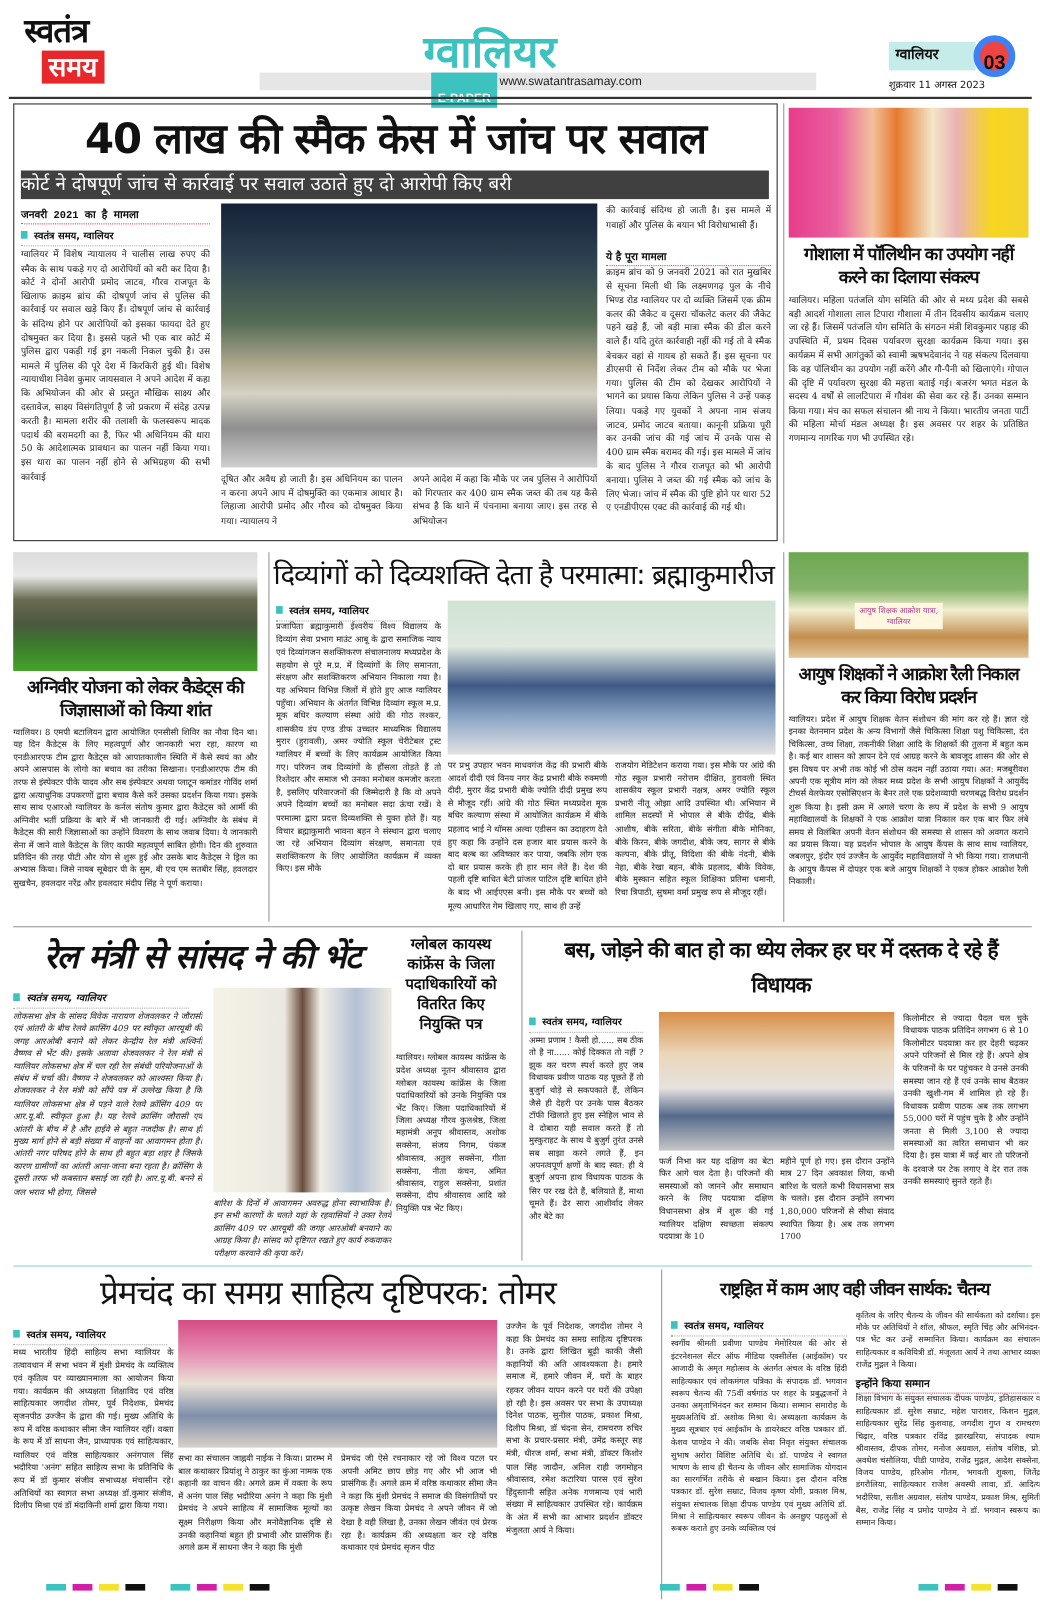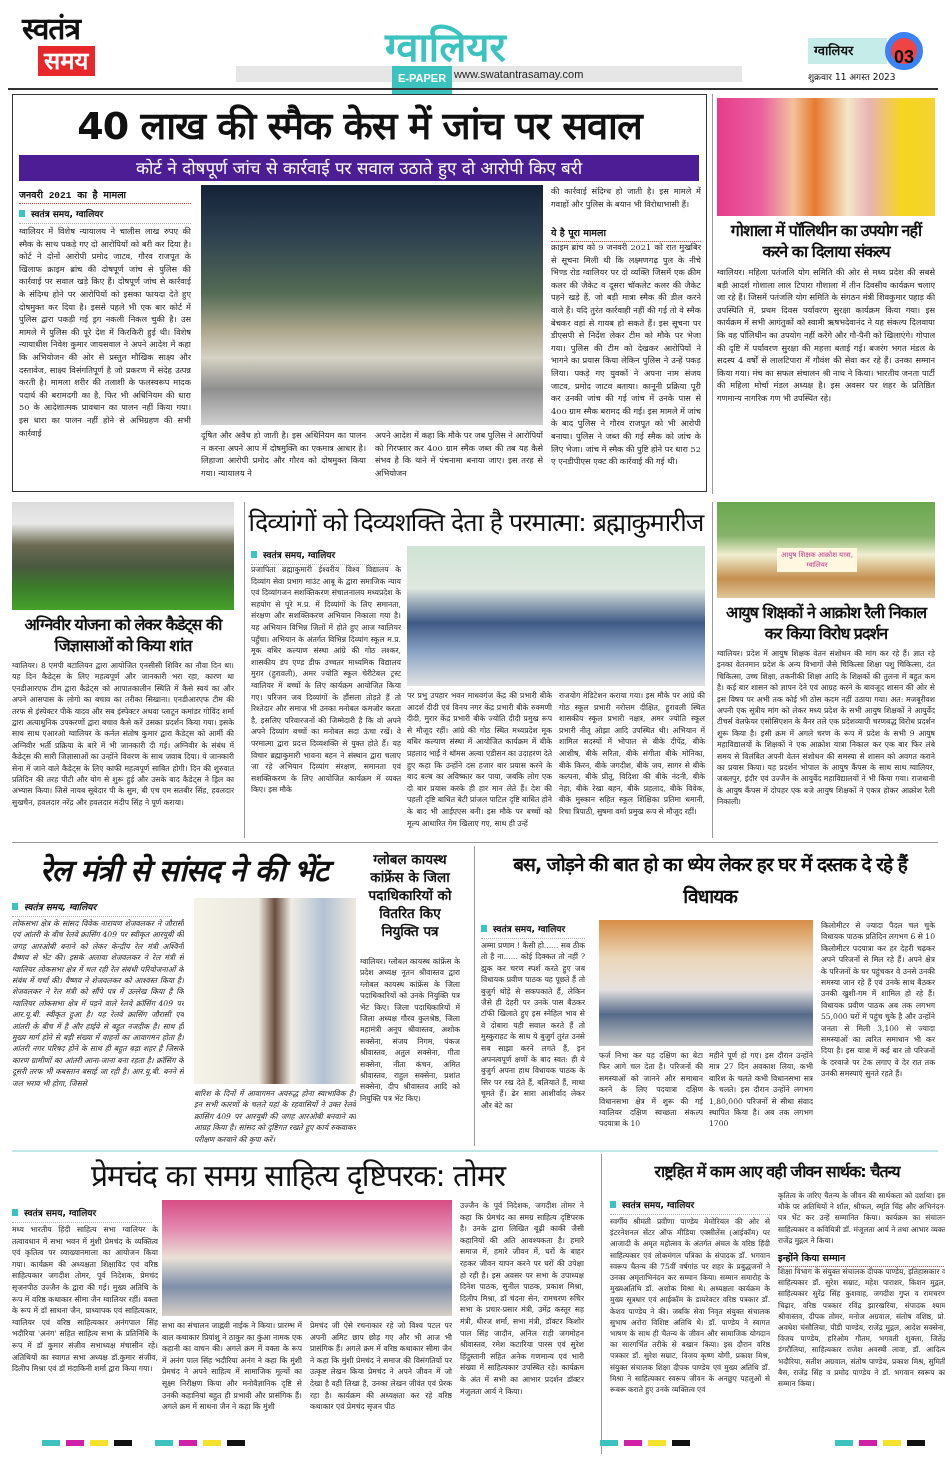--- a/index.html
+++ b/index.html
@@ -10,7 +10,7 @@
 .logo-bot{display:inline-block;background:#e8272a;color:#fff;font-family:"DejaVu Sans",sans-serif;font-weight:bold;font-size:24px;line-height:30px;padding:0 6px;margin-left:16px}
 .city{left:385px;top:18px;font-family:"DejaVu Sans",sans-serif;font-size:40px;color:#3cc3c0;font-weight:bold}
 .epaper-bar{left:236px;top:66px;width:506px;height:16px;background:#e6e6e6;font-family:"Liberation Sans",sans-serif;font-size:11px}
-.epaper-bar .tag{position:absolute;left:156px;top:0;height:28px;line-height:16px;background:#3cc3c0;color:#fff;padding:4px 6px;font-weight:bold}
+.epaper-bar .tag{position:absolute;left:156px;top:0;height:28px;line-height:16px;background:#3cc3c0;color:#fff;padding:16px 6px;font-weight:bold}
 .epaper-bar .url{position:absolute;left:218px;top:0;line-height:16px;color:#222}
 .pg{left:808px;top:38px;height:26px;background:#c5ece9;padding:0 34px 0 6px;font-family:"DejaVu Sans",sans-serif;font-weight:bold;font-size:13px;line-height:26px}
 .pg-num{left:885px;top:32px;width:38px;height:38px;border-radius:50%;background:#ef4444;border:6px solid #3b82f6;text-align:center;line-height:38px;font-family:"Liberation Sans",sans-serif;font-weight:bold;font-size:18px}

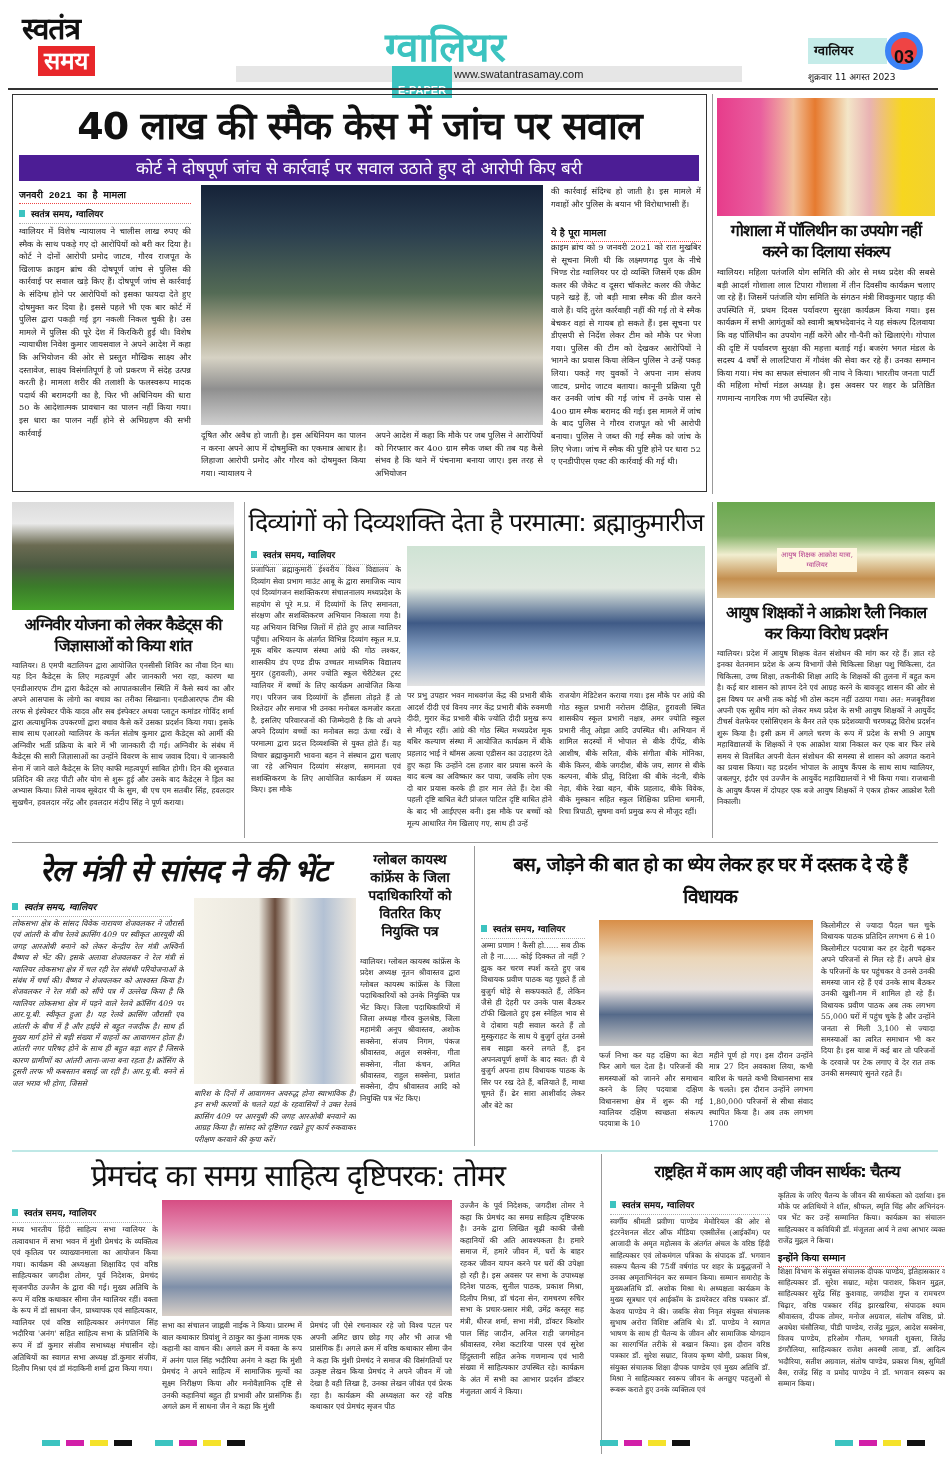--- a/index.html
+++ b/index.html
@@ -18,7 +18,7 @@
 .rule{left:8px;top:88px;width:930px;height:2px;background:#333}
 .box{border:1.5px solid #333}
 .h1{font-family:"DejaVu Sans",sans-serif;font-weight:bold;color:#111;text-align:center;letter-spacing:-1px}
-.redbar{background:#4c1d95;color:#fff;font-family:"DejaVu Sans",sans-serif;text-align:center;font-size:17px;line-height:26px}
+.redbar{background:#404040;color:#fff;font-family:"DejaVu Sans",sans-serif;font-size:17px;line-height:26px}
 .byline{font-size:9px;font-family:"DejaVu Sans",sans-serif;font-weight:bold;border-bottom:1px dotted #aaa;padding:2px 0 3px 0}
 .byline:before{content:"";display:inline-block;width:6px;height:7px;background:#3cc3c0;margin-right:6px}
 .txt{font-size:8.2px;line-height:12.6px;text-align:justify;color:#222}

